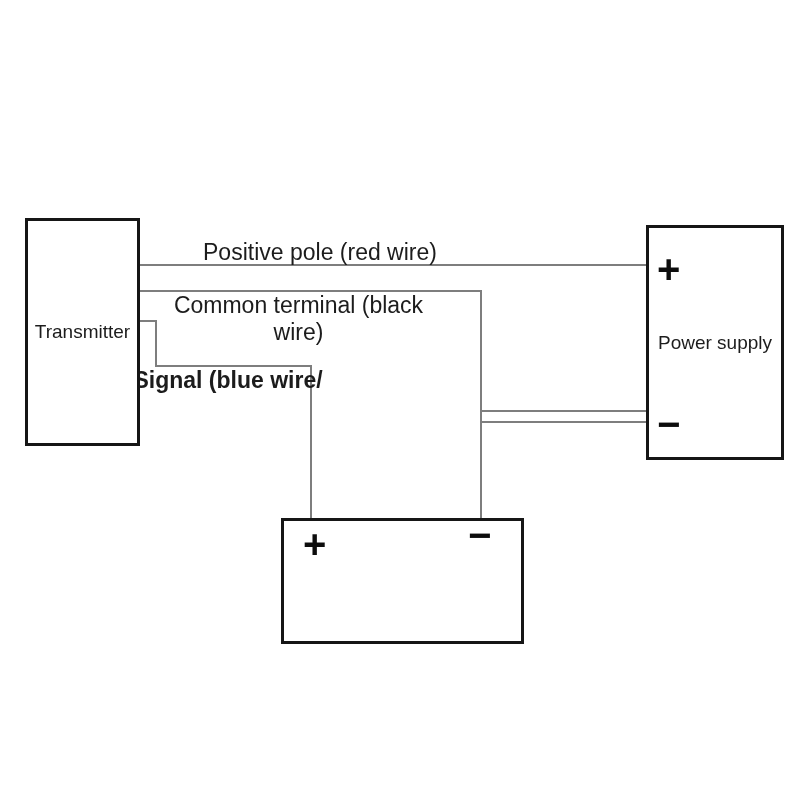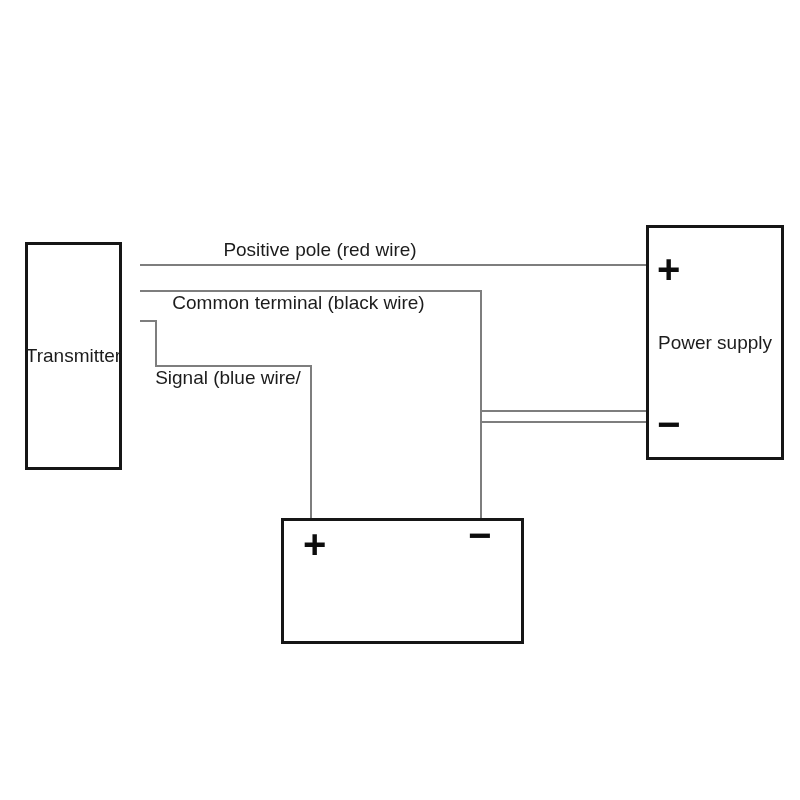--- a/index.html
+++ b/index.html
@@ -29,7 +29,7 @@
   .wire.v { width: 1.5px; }
   .wire-label {
     position: absolute;
-    font-size: 19px;
+    font-size: 23px;
     text-align: center;
     line-height: 1.18;
     background: transparent;

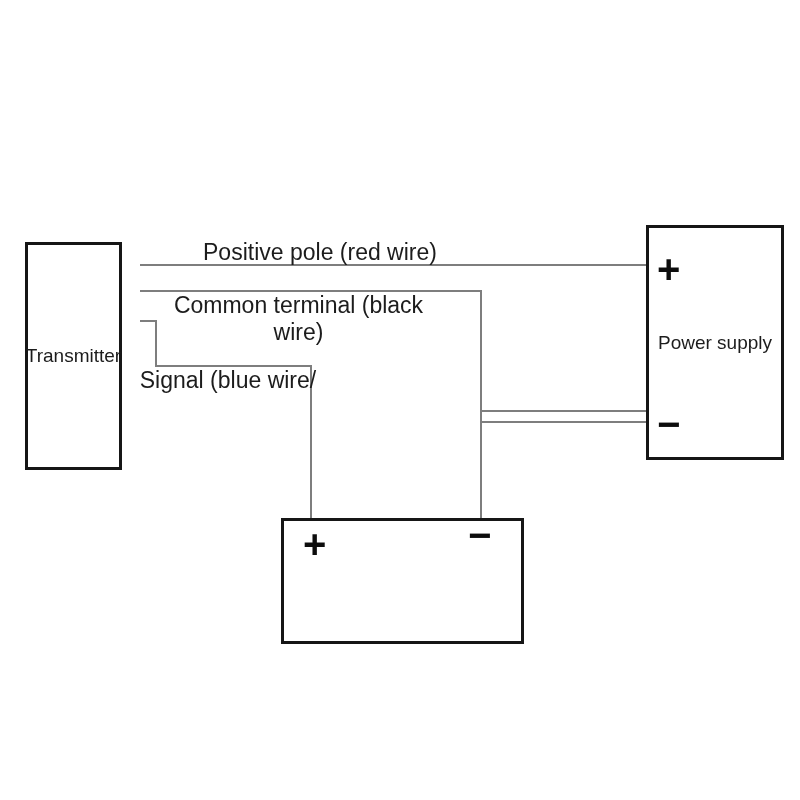--- a/index.html
+++ b/index.html
@@ -43,7 +43,7 @@
   }
 
   
-  .transmitter   { left: 25px;  top: 242px; width: 97px; height: 228px; }
+  .transmitter   { left: 25px;  top: 218px; width: 115px; height: 228px; }
   .power-supply  { left: 646px; top: 225px; width: 138px; height: 235px; }
   .instrument    { left: 281px; top: 518px; width: 243px; height: 126px; }
 

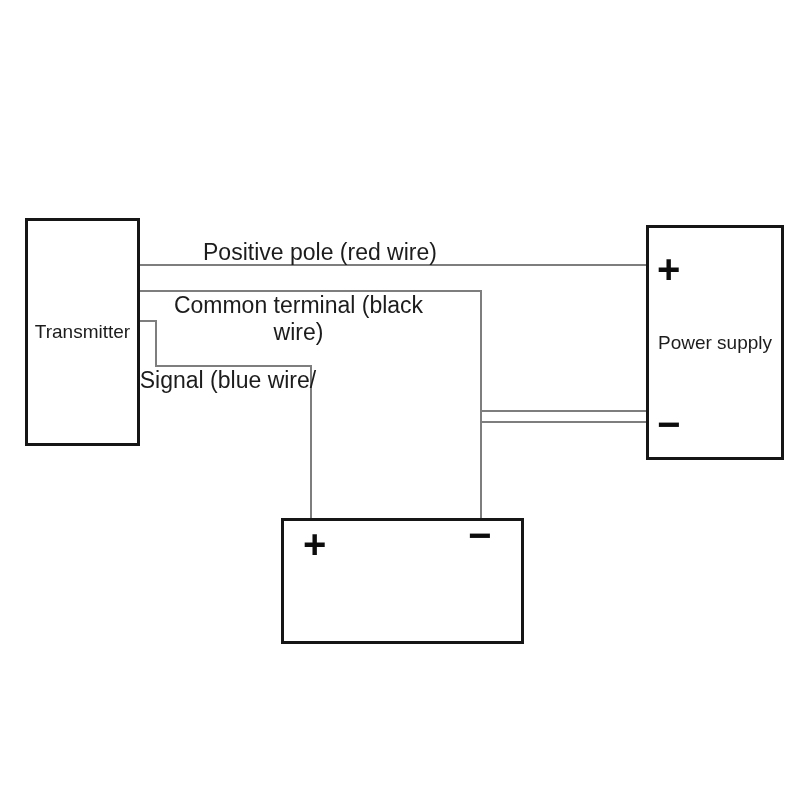--- a/index.html
+++ b/index.html
@@ -67,7 +67,7 @@
   
   .lbl-positive { left: 180px; top: 239px; width: 280px; }
   .lbl-common   { left: 156px; top: 292px; width: 285px; }
-  .lbl-signal   { left: 118px; top: 367px; width: 220px; }
+  .lbl-signal   { left: 118px; top: 367px; width: 220px; font-weight: bold; }
 </style>
 </head>
 <body>

